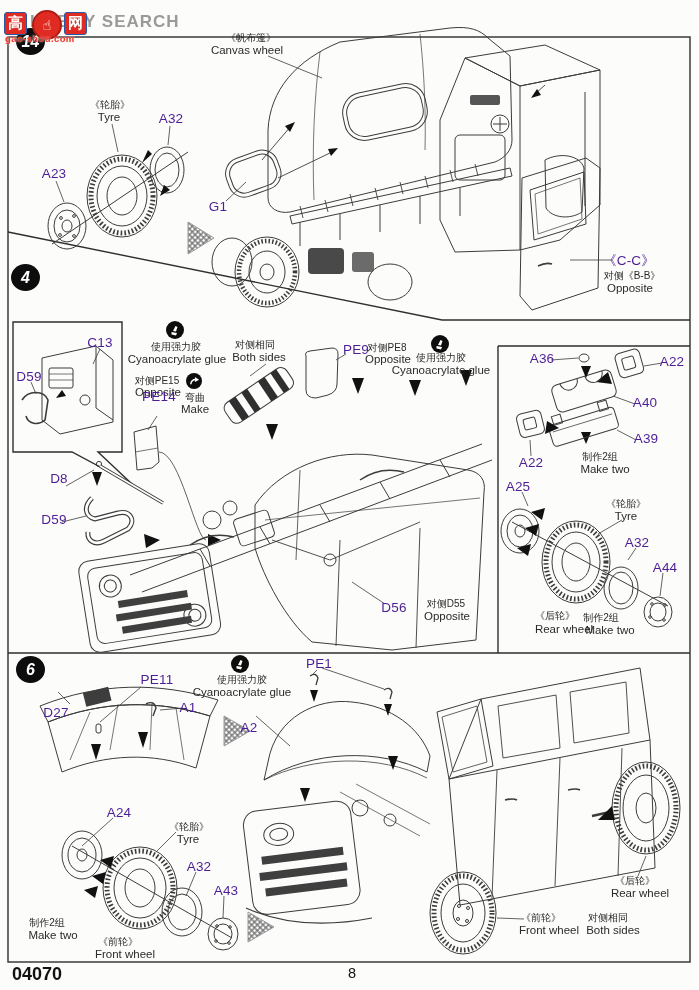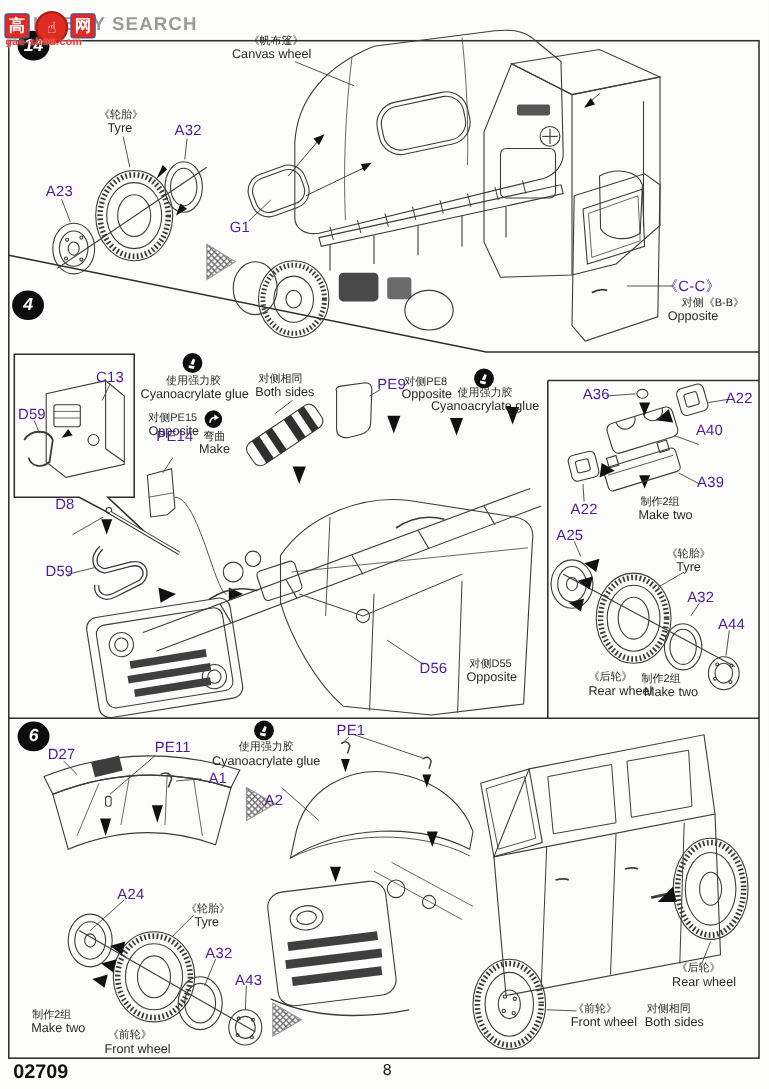--- a/index.html
+++ b/index.html
@@ -442,7 +442,7 @@
   <div class="lbl code" style="left:54px;top:167px">A23</div>
   <div class="lbl code" style="left:218px;top:200px">G1</div>
   <div class="lbl code" style="left:629px;top:254px">《C-C》</div>
-  <div class="lbl zh" style="left:648px;top:271px">对侧《B-B》</div>
+  <div class="lbl zh" style="left:632px;top:271px">对侧《B-B》</div>
   <div class="lbl en" style="left:630px;top:282px">Opposite</div>
 
   <div class="lbl code" style="left:100px;top:336px">C13</div>

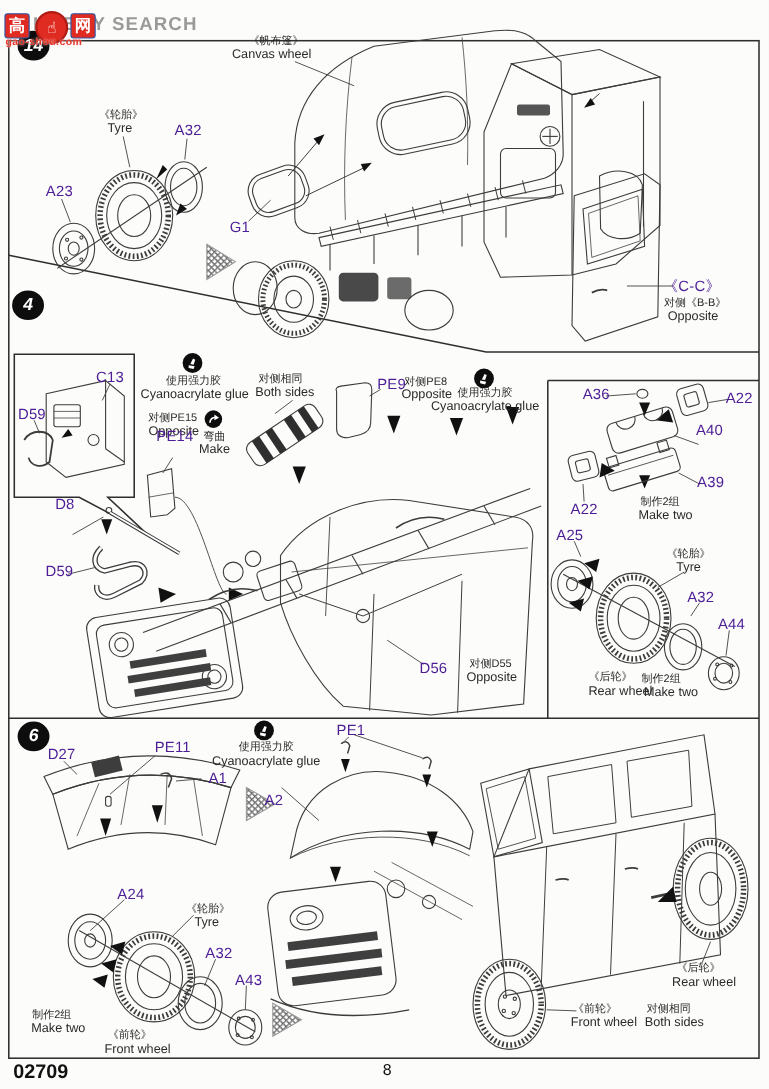--- a/index.html
+++ b/index.html
@@ -484,7 +484,7 @@
   <div class="lbl en" style="left:447px;top:610px">Opposite</div>
   <div class="lbl code" style="left:542px;top:352px">A36</div>
   <div class="lbl code" style="left:672px;top:355px">A22</div>
-  <div class="lbl code" style="left:645px;top:384px">A40</div>
+  <div class="lbl code" style="left:645px;top:396px">A40</div>
   <div class="lbl code" style="left:646px;top:432px">A39</div>
   <div class="lbl code" style="left:531px;top:456px">A22</div>
   <div class="lbl zh" style="left:600px;top:452px">制作2组</div>

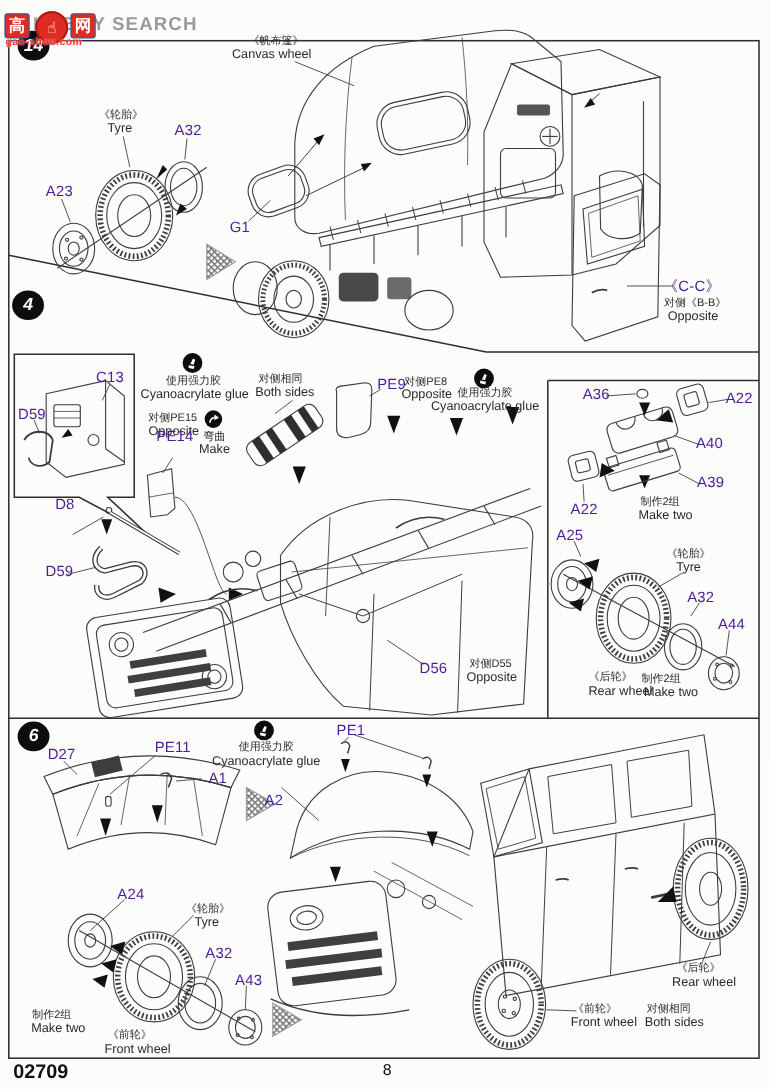--- a/index.html
+++ b/index.html
@@ -477,7 +477,7 @@
   </div>
   <div class="lbl zh" style="left:441px;top:353px">使用强力胶</div>
   <div class="lbl en" style="left:441px;top:364px">Cyanoacrylate glue</div>
-  <div class="lbl code" style="left:59px;top:452px">D8</div>
+  <div class="lbl code" style="left:59px;top:472px">D8</div>
   <div class="lbl code" style="left:54px;top:513px">D59</div>
   <div class="lbl code" style="left:394px;top:601px">D56</div>
   <div class="lbl zh" style="left:446px;top:599px">对侧D55</div>

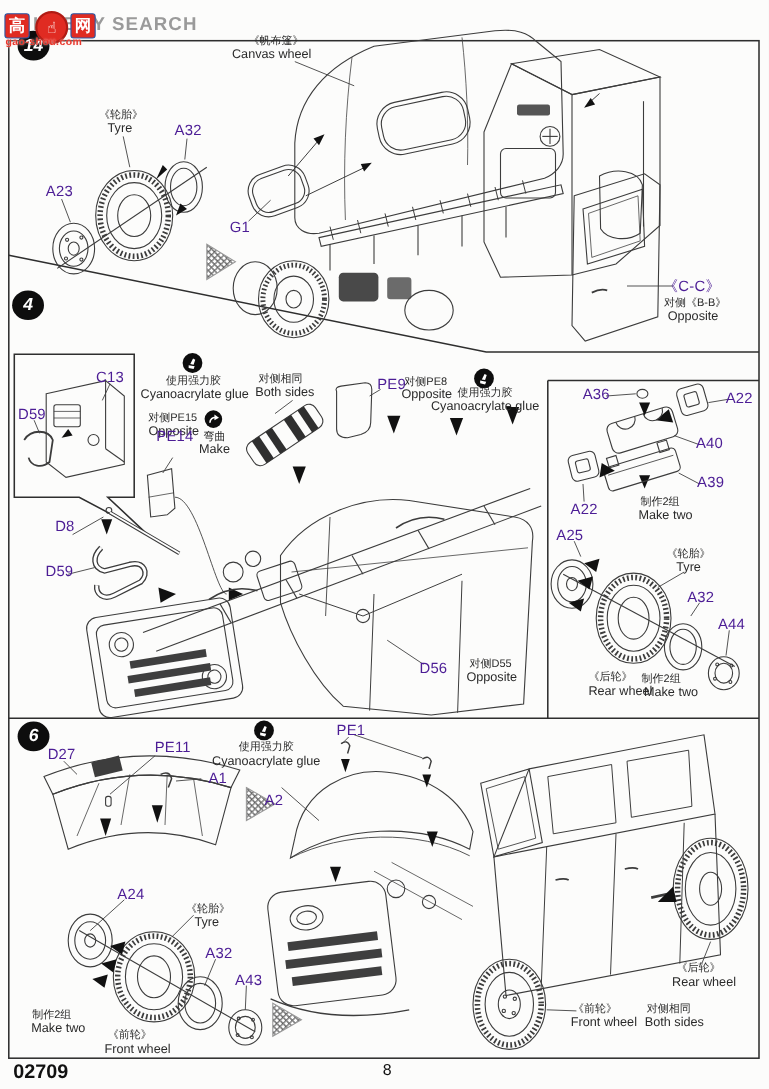--- a/index.html
+++ b/index.html
@@ -499,7 +499,7 @@
   <div class="lbl zh" style="left:601px;top:613px">制作2组</div>
   <div class="lbl en" style="left:610px;top:624px">Make two</div>
 
-  <div class="lbl code" style="left:56px;top:679px">D27</div>
+  <div class="lbl code" style="left:56px;top:706px">D27</div>
   <div class="lbl code" style="left:157px;top:673px">PE11</div>
   <div class="lbl code" style="left:198px;top:701px">A1</div>
   <div class="icon" style="left:240px;top:664px">

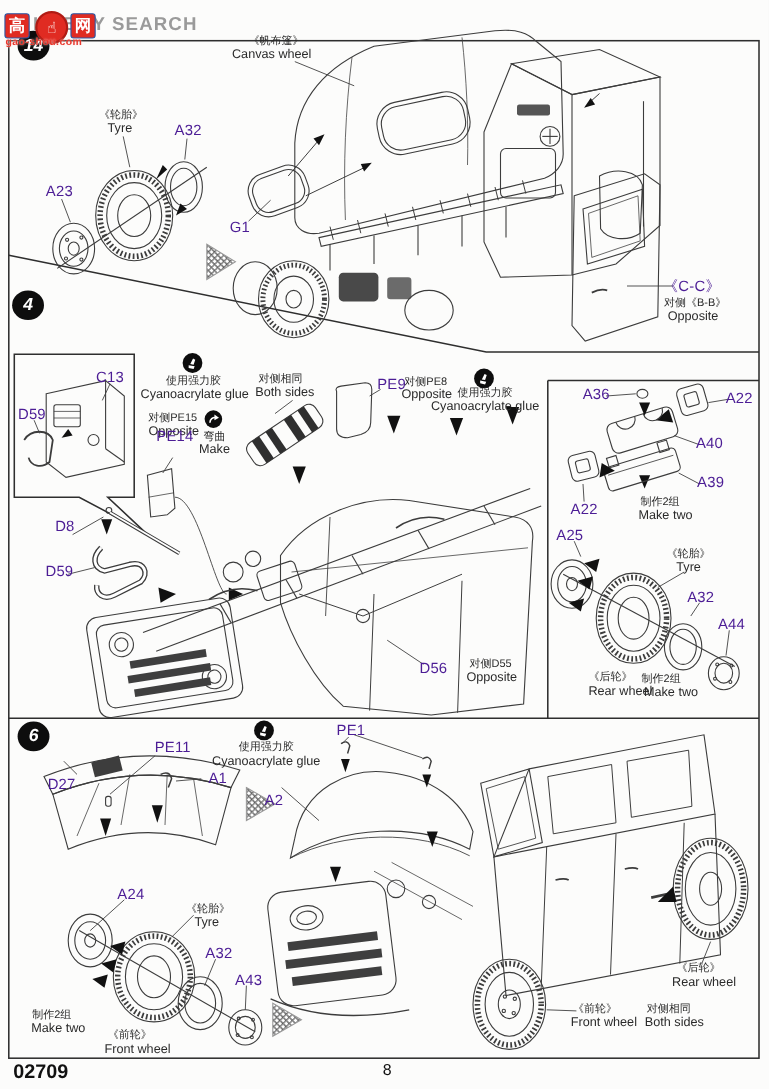--- a/index.html
+++ b/index.html
@@ -501,7 +501,7 @@
 
   <div class="lbl code" style="left:56px;top:706px">D27</div>
   <div class="lbl code" style="left:157px;top:673px">PE11</div>
-  <div class="lbl code" style="left:198px;top:701px">A1</div>
+  <div class="lbl code" style="left:188px;top:701px">A1</div>
   <div class="icon" style="left:240px;top:664px">
     <svg width="12" height="12" viewBox="0 0 12 12">
         <path d="M4,7 L6.5,2 L8.5,3 L7,7.5 Z M2.5,8 L8,9 L7,11.5 L2.5,10.5 Z" fill="#fff"></path>

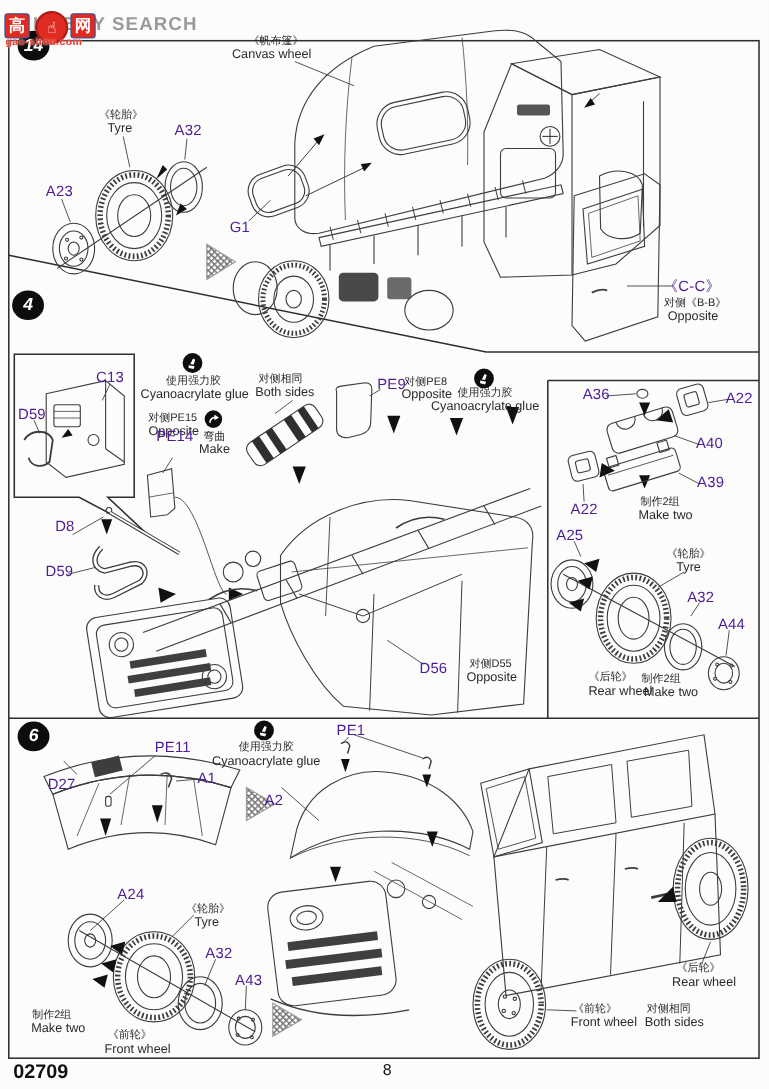--- a/index.html
+++ b/index.html
@@ -527,7 +527,7 @@
   <div class="lbl zh" style="left:608px;top:913px">对侧相同</div>
   <div class="lbl en" style="left:613px;top:924px">Both sides</div>
 
-  <div class="footer-kit">02709</div>
+  <div class="footer-kit">04070</div>
   <div class="footer-page">8</div>
 
 </div>

